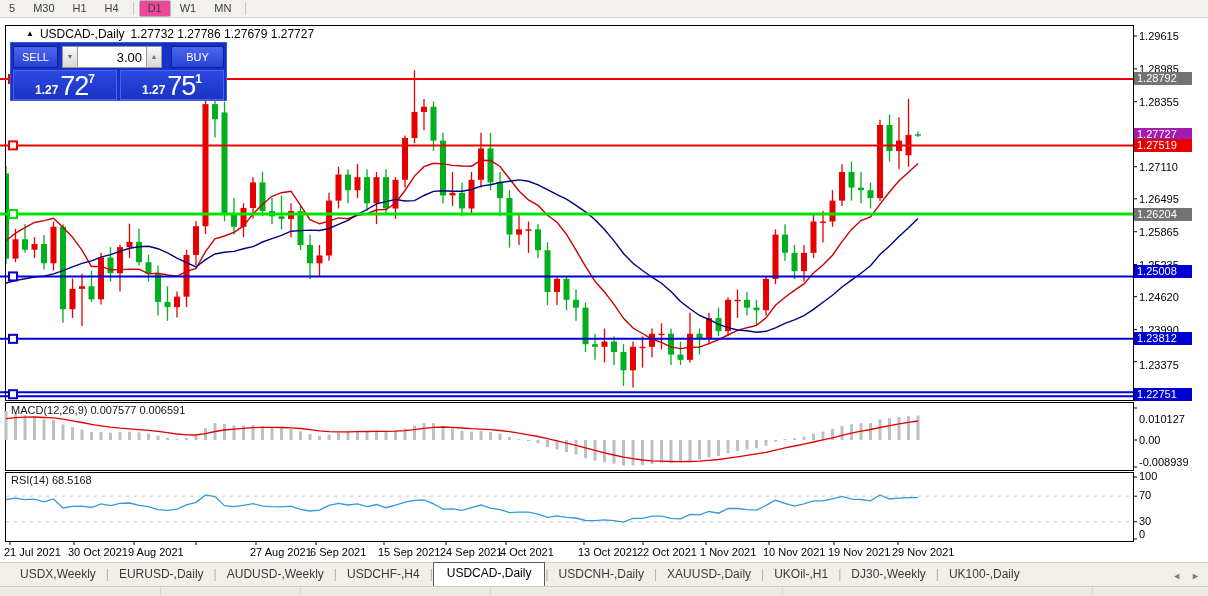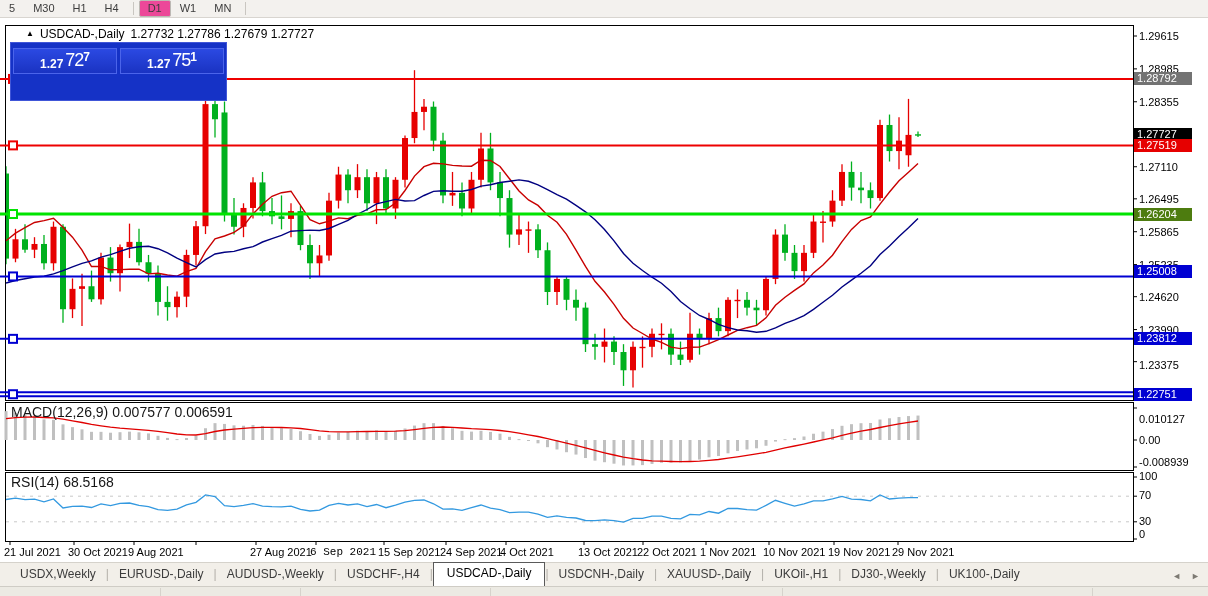--- a/index.html
+++ b/index.html
@@ -440,6 +440,13 @@
 </div>
 
 <div class="trade-panel">
+  <div class="tp-row1">
+    <div class="tp-btn tp-sell">SELL</div>
+    <div class="tp-spin">▼</div>
+    <div class="tp-vol">3.00</div>
+    <div class="tp-spin">▲</div>
+    <div class="tp-btn tp-buy">BUY</div>
+  </div>
   <div class="tp-row2">
     <div class="price-box">
       <span class="pp-prefix">1.27</span>

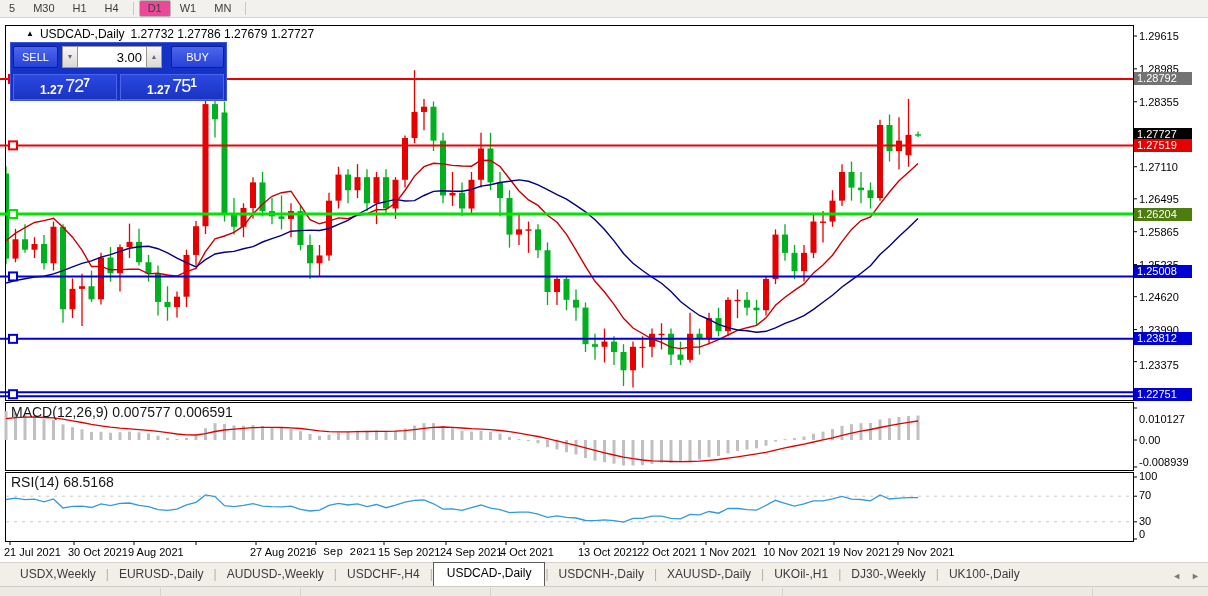--- a/index.html
+++ b/index.html
@@ -27,7 +27,7 @@
            box-sizing:border-box;color:#5a6a9a;font-size:7px;line-height:20px;text-align:center;cursor:pointer;}
   .tp-vol{width:68px;height:22px;background:#fff;border:1px solid #9a9792;border-left:none;border-right:none;
           box-sizing:border-box;font-size:13px;color:#000;text-align:right;padding:0 4px 0 0;line-height:22px;}
-  .tp-row2{display:flex;height:30px;margin:1px 2px 0 2px;gap:3px;align-items:flex-end;}
+  .tp-row2{display:flex;height:30px;margin:1px 2px 0 2px;gap:3px;}
   .price-box{flex:1;background:linear-gradient(#2b49e2,#1a33c2);border:1px solid #4b64ea;box-sizing:border-box;
              color:#fff;display:flex;align-items:flex-end;justify-content:center;padding-bottom:2px;cursor:pointer;}
   .pp-prefix{font-size:12px;font-weight:bold;line-height:14px;margin-right:2px;}

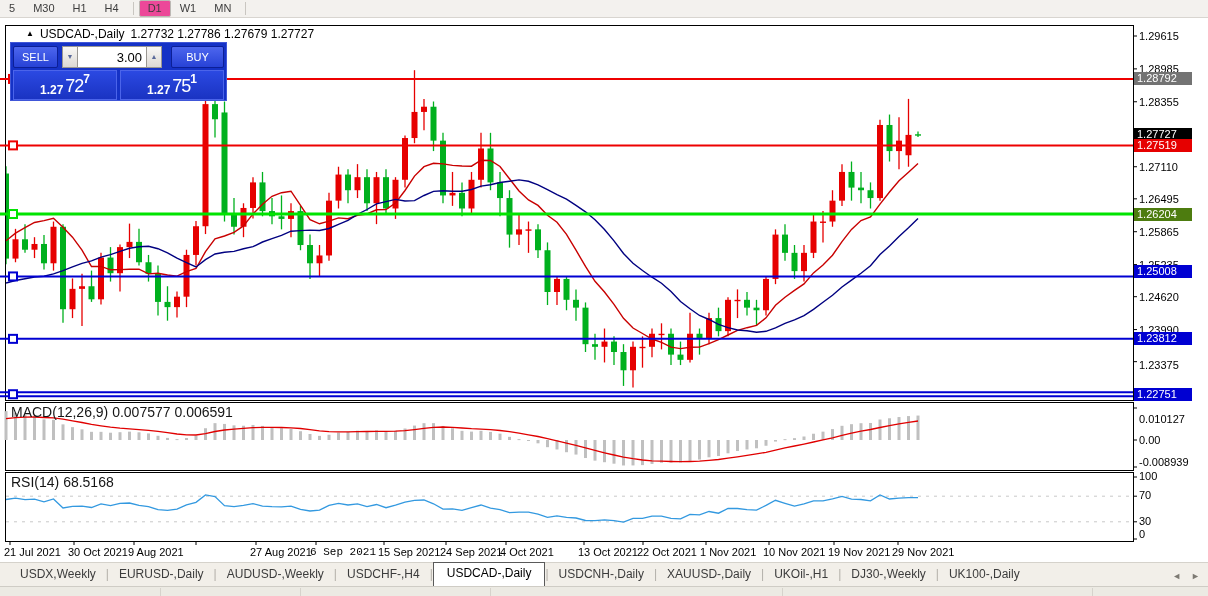--- a/index.html
+++ b/index.html
@@ -31,7 +31,7 @@
   .price-box{flex:1;background:linear-gradient(#2b49e2,#1a33c2);border:1px solid #4b64ea;box-sizing:border-box;
              color:#fff;display:flex;align-items:flex-end;justify-content:center;padding-bottom:2px;cursor:pointer;}
   .pp-prefix{font-size:12px;font-weight:bold;line-height:14px;margin-right:2px;}
-  .pp-big{font-size:18px;line-height:22px;font-weight:500;letter-spacing:-1px;}
+  .pp-big{font-size:27px;line-height:22px;font-weight:500;letter-spacing:-1px;}
   .pp-sup{font-size:12px;font-weight:bold;line-height:12px;align-self:flex-start;margin-top:2px;}
   
   .ax-label{position:absolute;left:1139px;font-size:11px;color:#000;white-space:nowrap;}

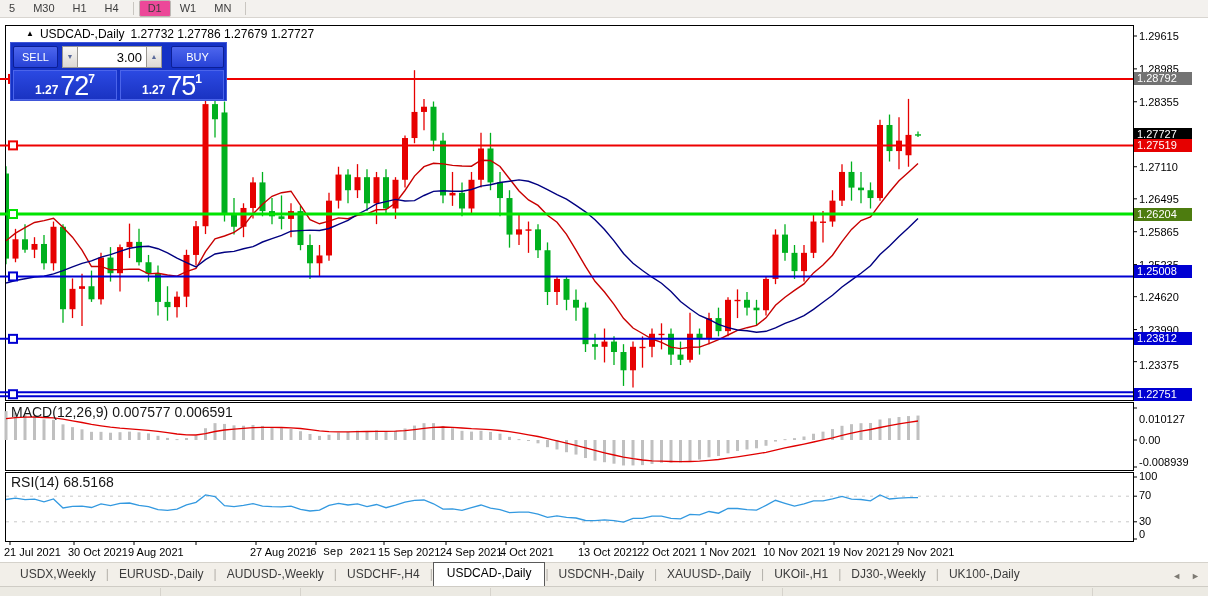--- a/index.html
+++ b/index.html
@@ -480,7 +480,7 @@
     <div class="ax-label" style="top: 323.569px;">1.23990</div>
     <div class="ax-label" style="top: 359px;">1.23375</div>
     <div class="badge" style="background: #737373; top: 72.4524px;">1.28792</div>
-    <div class="badge" style="background: #000000; top: 128.035px; text-decoration: underline;">1.27727</div>
+    <div class="badge" style="background: #a21caf; top: 128.035px; text-decoration: underline;">1.27727</div>
     <div class="badge" style="background: rgb(230, 0, 0); top: 138.89px;">1.27519</div>
     <div class="badge" style="background: #4d7c0f; top: 207.52px;">1.26204</div>
     <div class="badge" style="background: rgb(0, 0, 210); top: 265px;">1.25008</div>

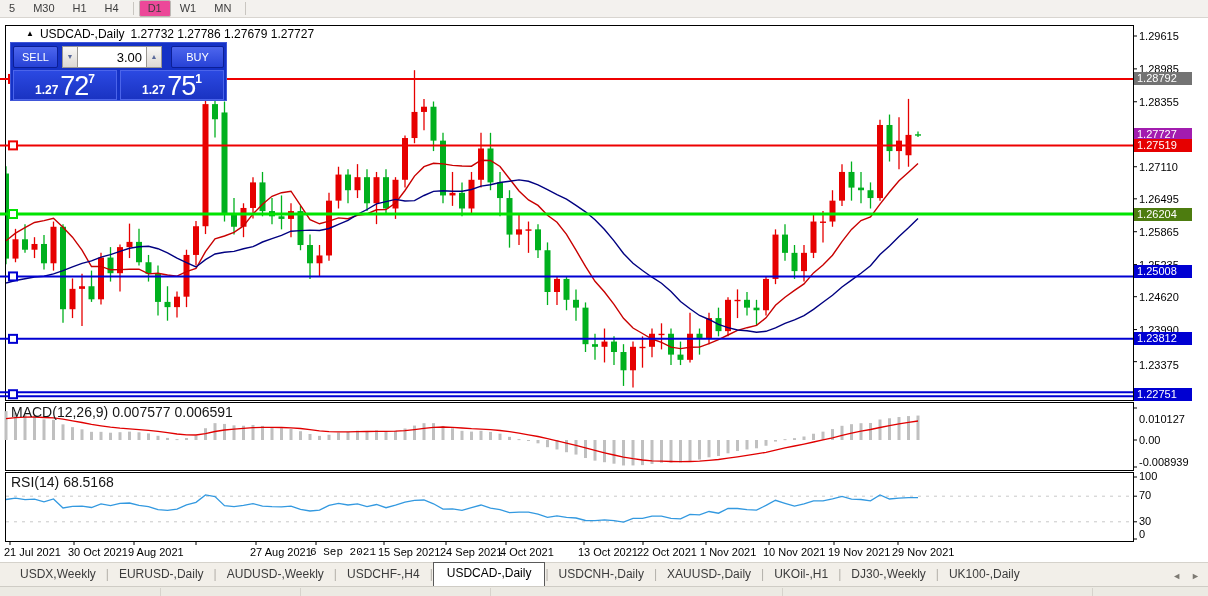--- a/index.html
+++ b/index.html
@@ -482,7 +482,7 @@
     <div class="badge" style="background: #737373; top: 72.4524px;">1.28792</div>
     <div class="badge" style="background: #a21caf; top: 128.035px; text-decoration: underline;">1.27727</div>
     <div class="badge" style="background: rgb(230, 0, 0); top: 138.89px;">1.27519</div>
-    <div class="badge" style="background: #4d7c0f; top: 207.52px;">1.26204</div>
+    <div class="badge" style="background: #737373; top: 207.52px;">1.26204</div>
     <div class="badge" style="background: rgb(0, 0, 210); top: 265px;">1.25008</div>
     <div class="badge" style="background: rgb(0, 0, 210); top: 332.359px;">1.23812</div>
     <div class="badge" style="background: rgb(0, 0, 210); top: 387.732px;">1.22751</div>

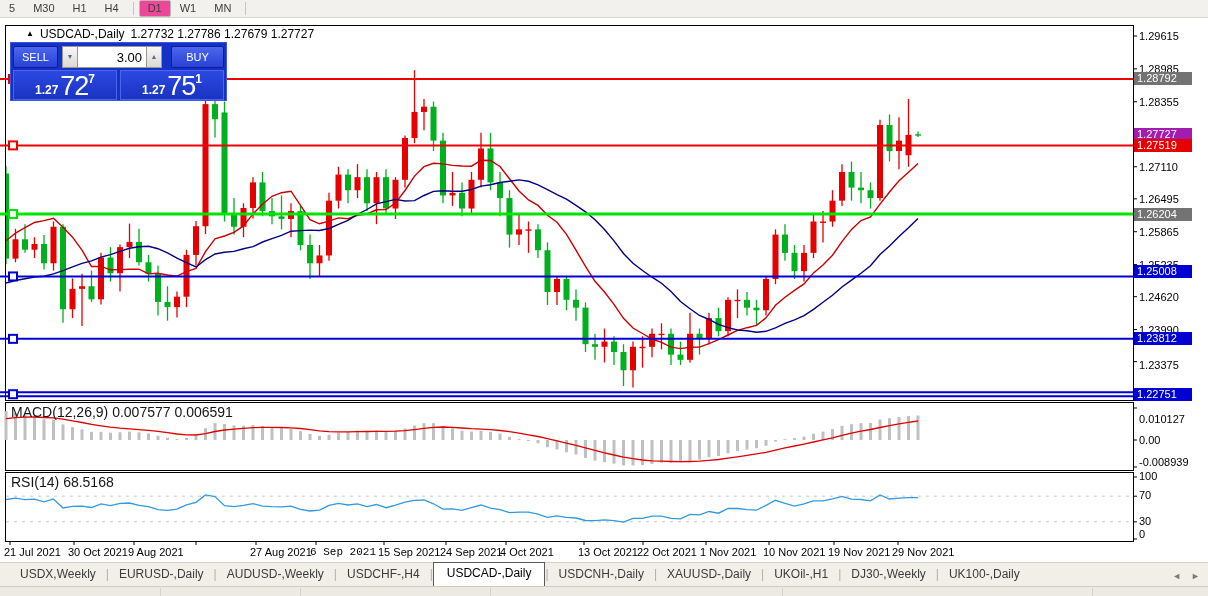--- a/index.html
+++ b/index.html
@@ -37,7 +37,7 @@
   .ax-label{position:absolute;left:1139px;font-size:11px;color:#000;white-space:nowrap;}
   .badge{position:absolute;left:1134px;width:58px;height:13px;line-height:13px;color:#fff;font-size:11px;
          padding-left:3px;box-sizing:border-box;white-space:nowrap;z-index:4;}
-  .panel-label{position:absolute;font-size:14px;color:#151515;white-space:nowrap;z-index:3;}
+  .panel-label{position:absolute;font-size:11px;color:#151515;white-space:nowrap;z-index:3;}
   .date-label{position:absolute;top:546px;font-size:11px;color:#000;white-space:nowrap;}
   
   .tabbar{position:absolute;left:0;top:562px;width:1208px;height:24px;background:#f2efe9;

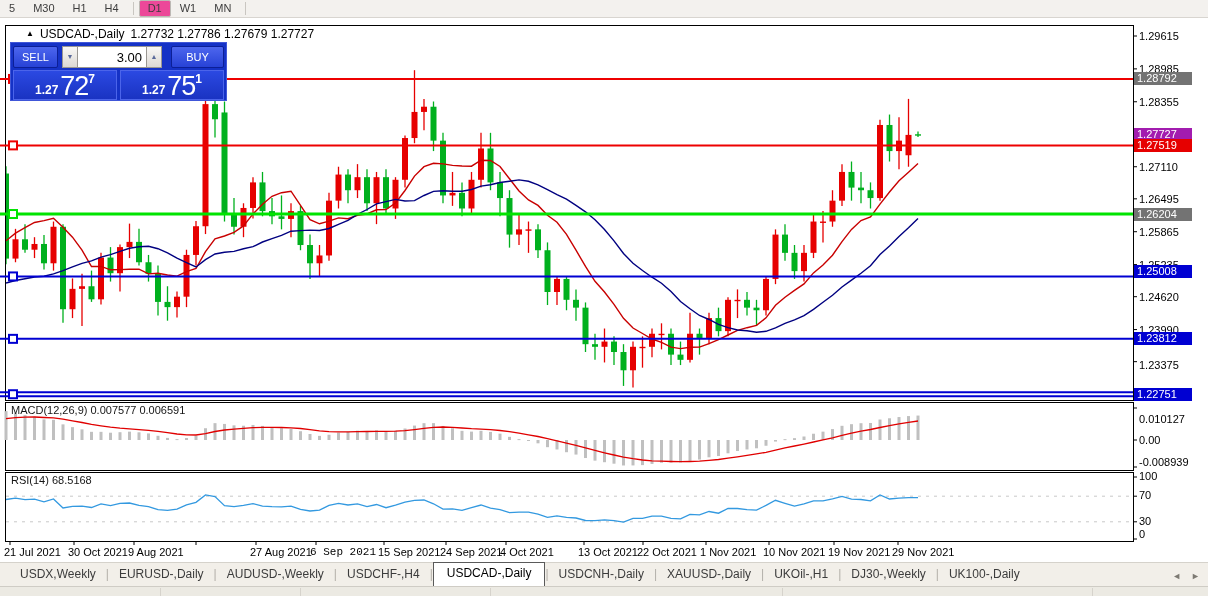--- a/index.html
+++ b/index.html
@@ -500,7 +500,7 @@
     <div class="date-label" style="left: 128px;">9 Aug 2021</div>
     <div class="date-label" style="left: 190px; margin-top: 44px;">18 Aug 2021</div>
     <div class="date-label" style="left: 250px;">27 Aug 2021</div>
-    <div class="date-label" style="left: 310px; font-family: Liberation Mono, monospace;">6 Sep 2021</div>
+    <div class="date-label" style="left: 310px;">6 Sep 2021</div>
     <div class="date-label" style="left: 378px;">15 Sep 2021</div>
     <div class="date-label" style="left: 440px;">24 Sep 2021</div>
     <div class="date-label" style="left: 500px;">4 Oct 2021</div>

